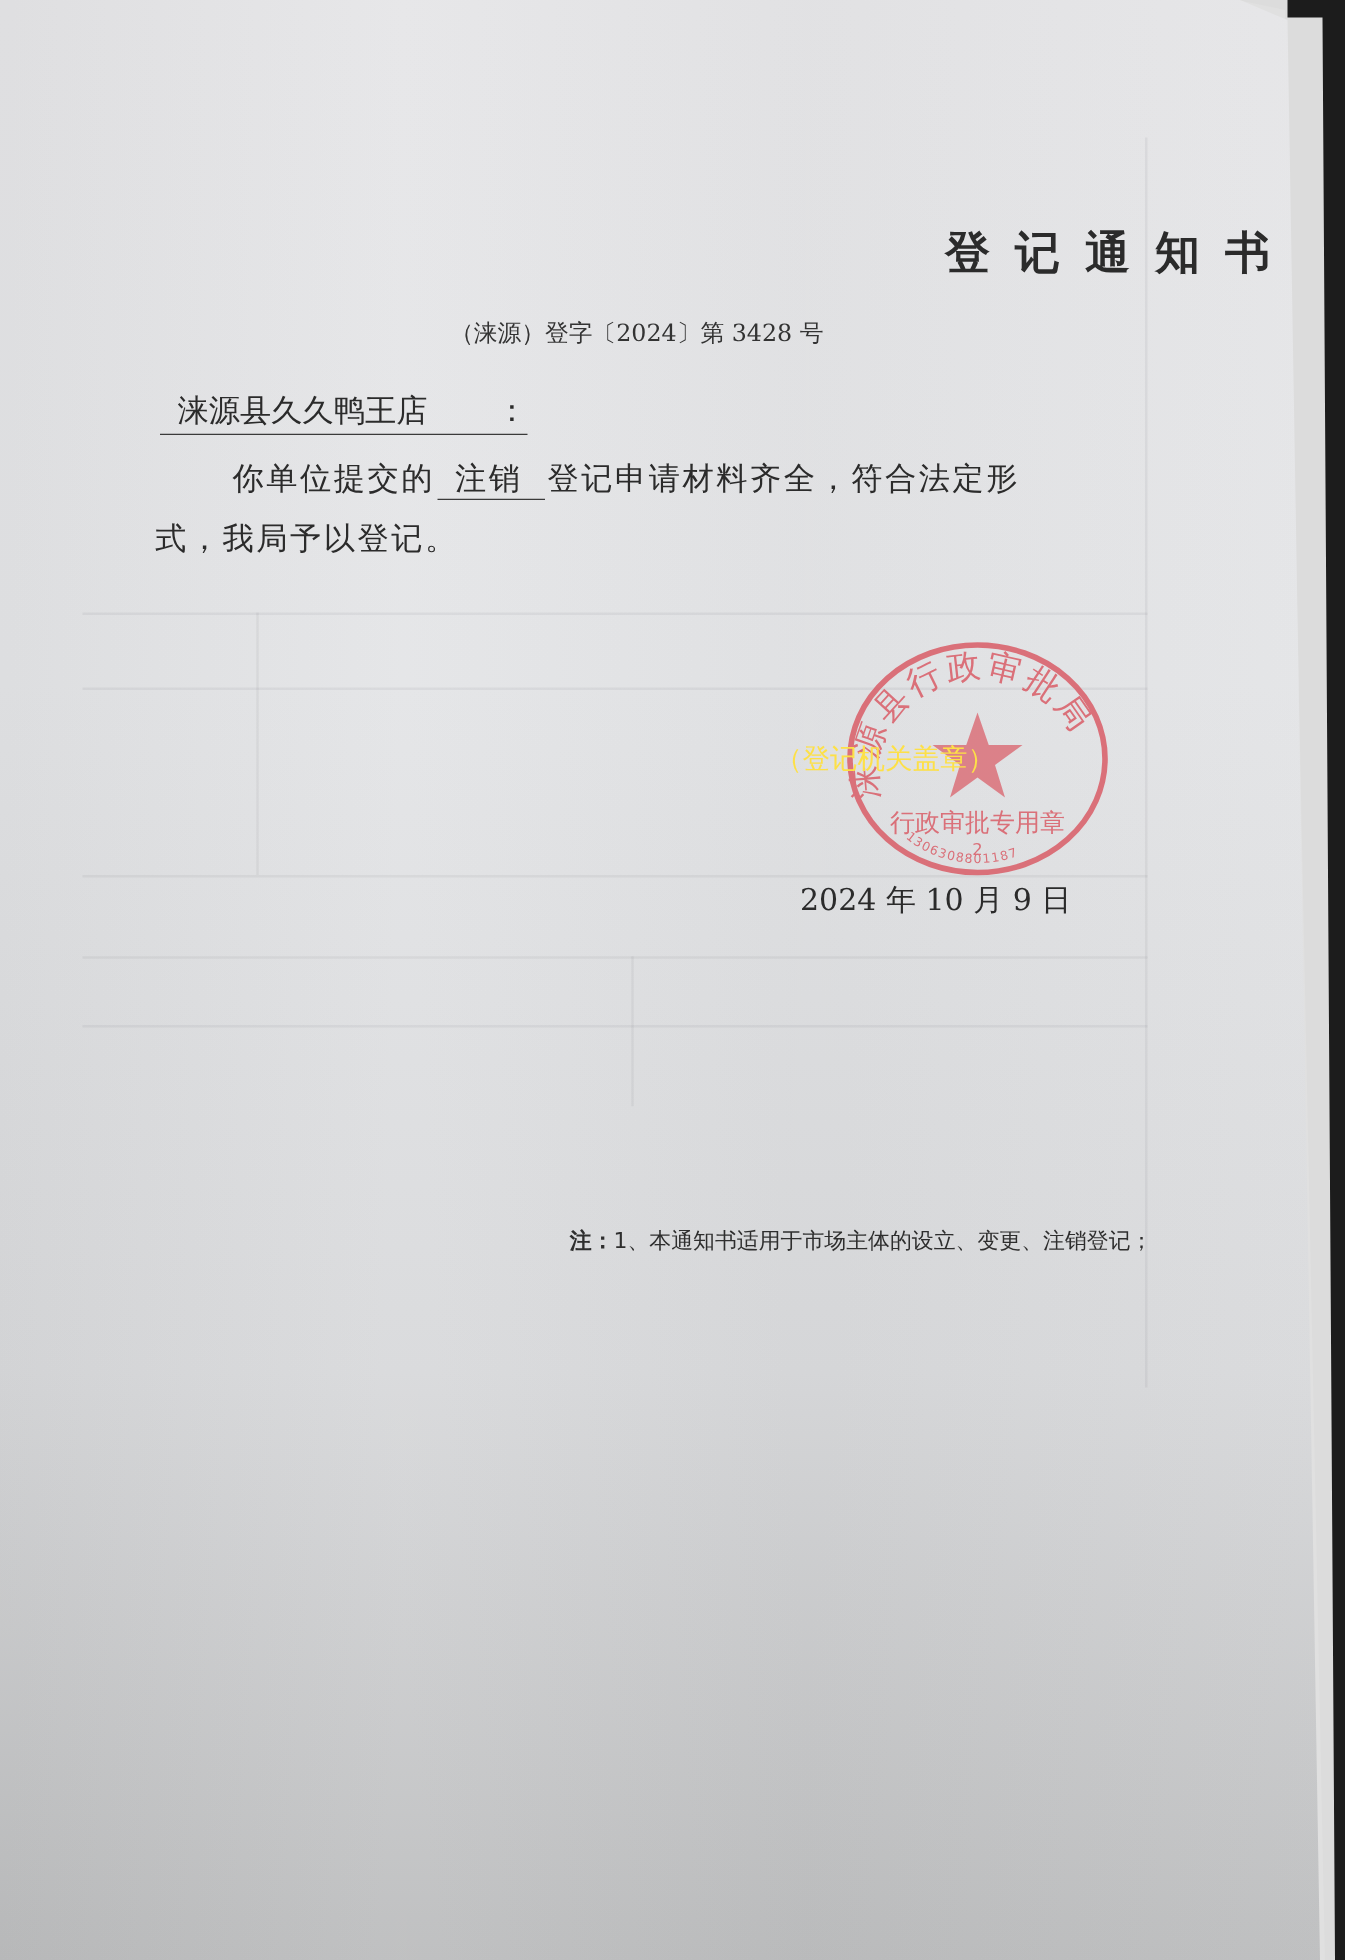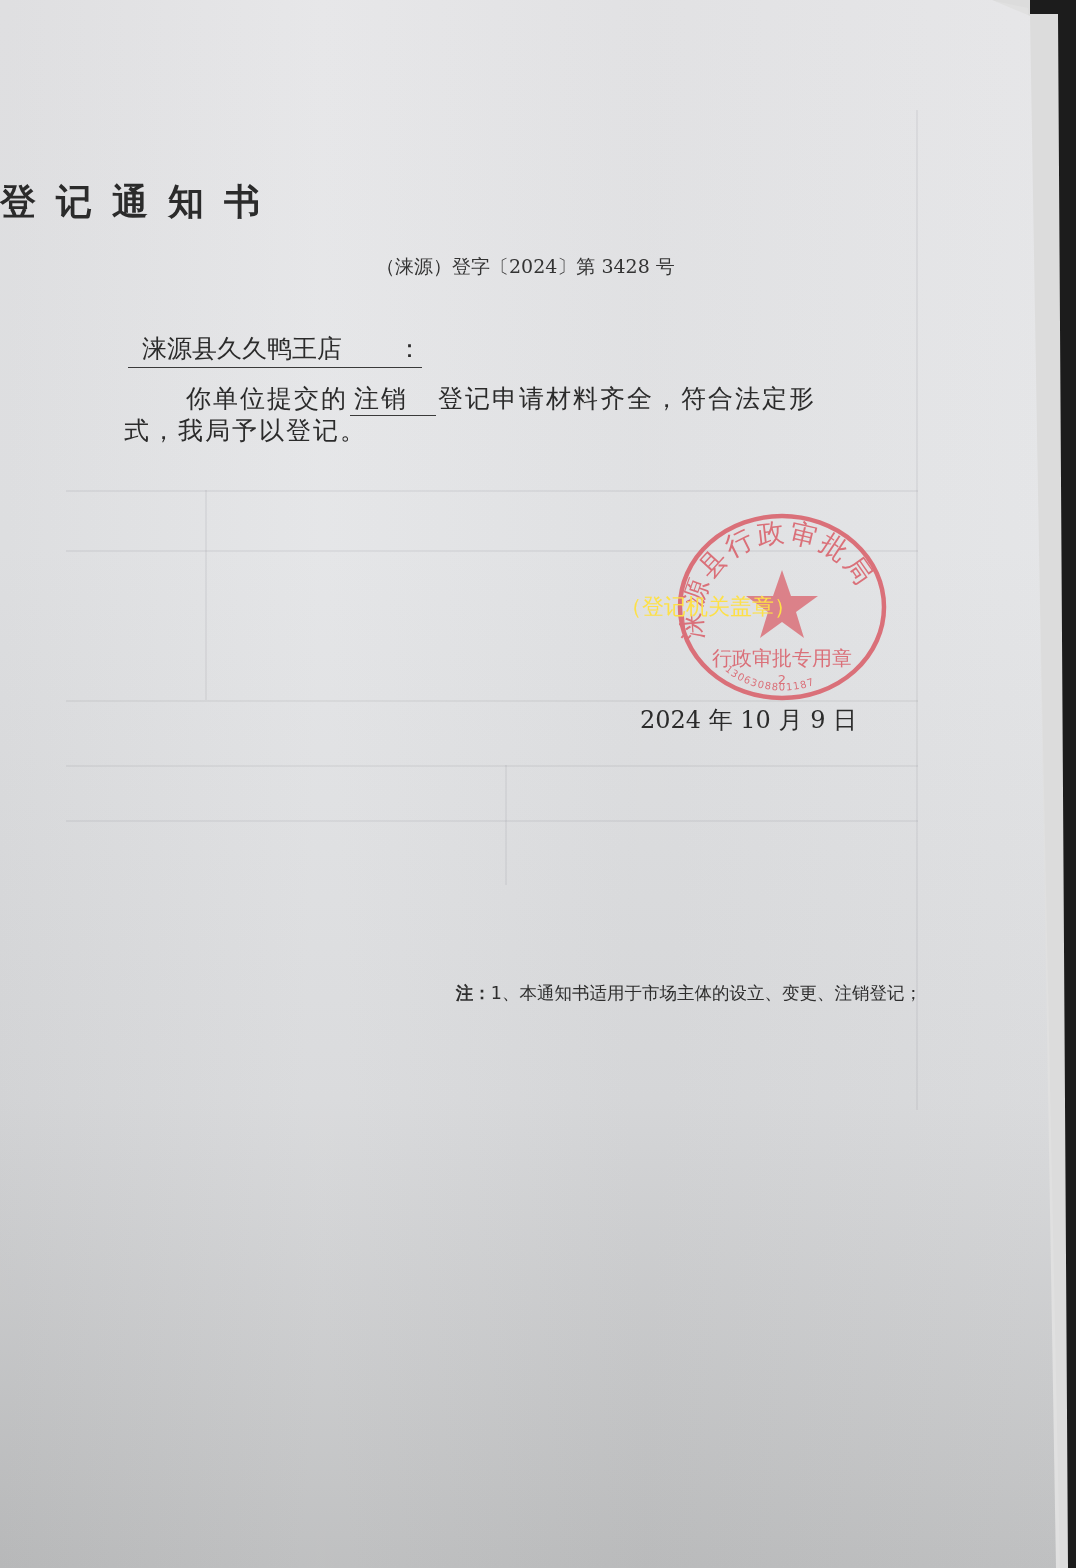--- a/index.html
+++ b/index.html
@@ -52,7 +52,7 @@
     .doc-title {
       position: absolute;
       left: 0; width: 1036px; top: 178px;
-      text-align: left;
+      text-align: right;
       font-family: "DejaVu Sans", "Liberation Sans", sans-serif;
       font-size: 36px;
       font-weight: bold;

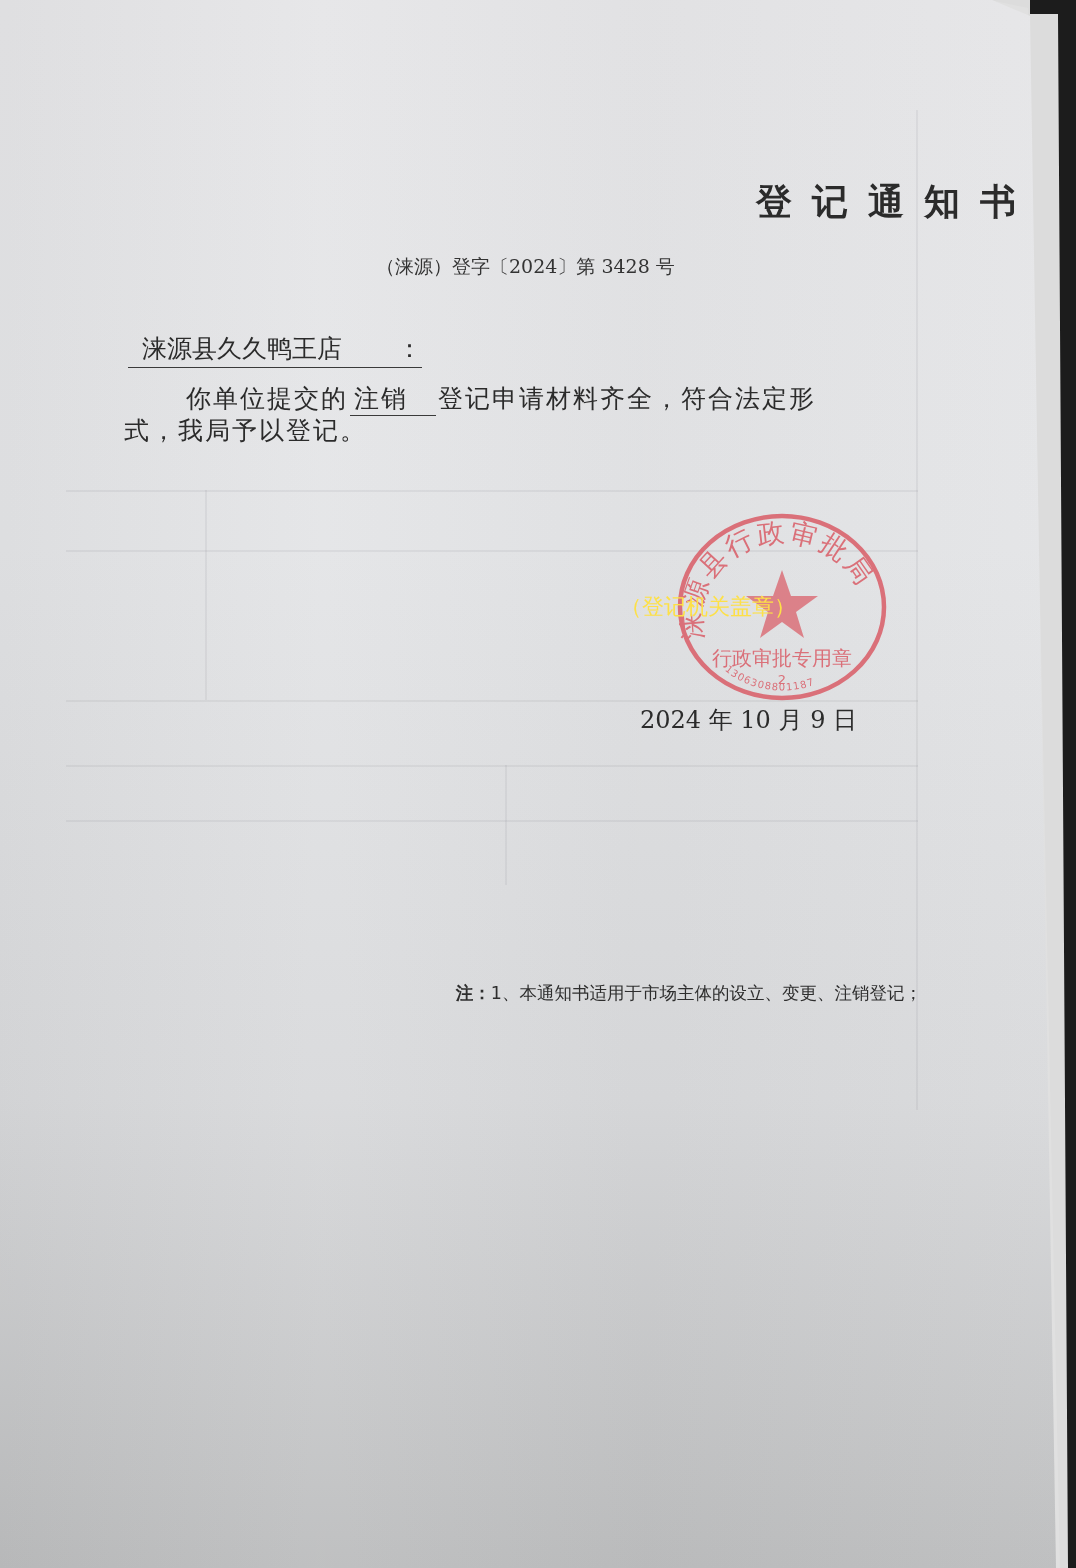--- a/index.html
+++ b/index.html
@@ -61,7 +61,7 @@
     }
     .doc-number {
       position: absolute;
-      left: 376px; top: 254px;
+      left: 360px; top: 254px;
       font-size: 19px;
       color: #333;
       white-space: nowrap;

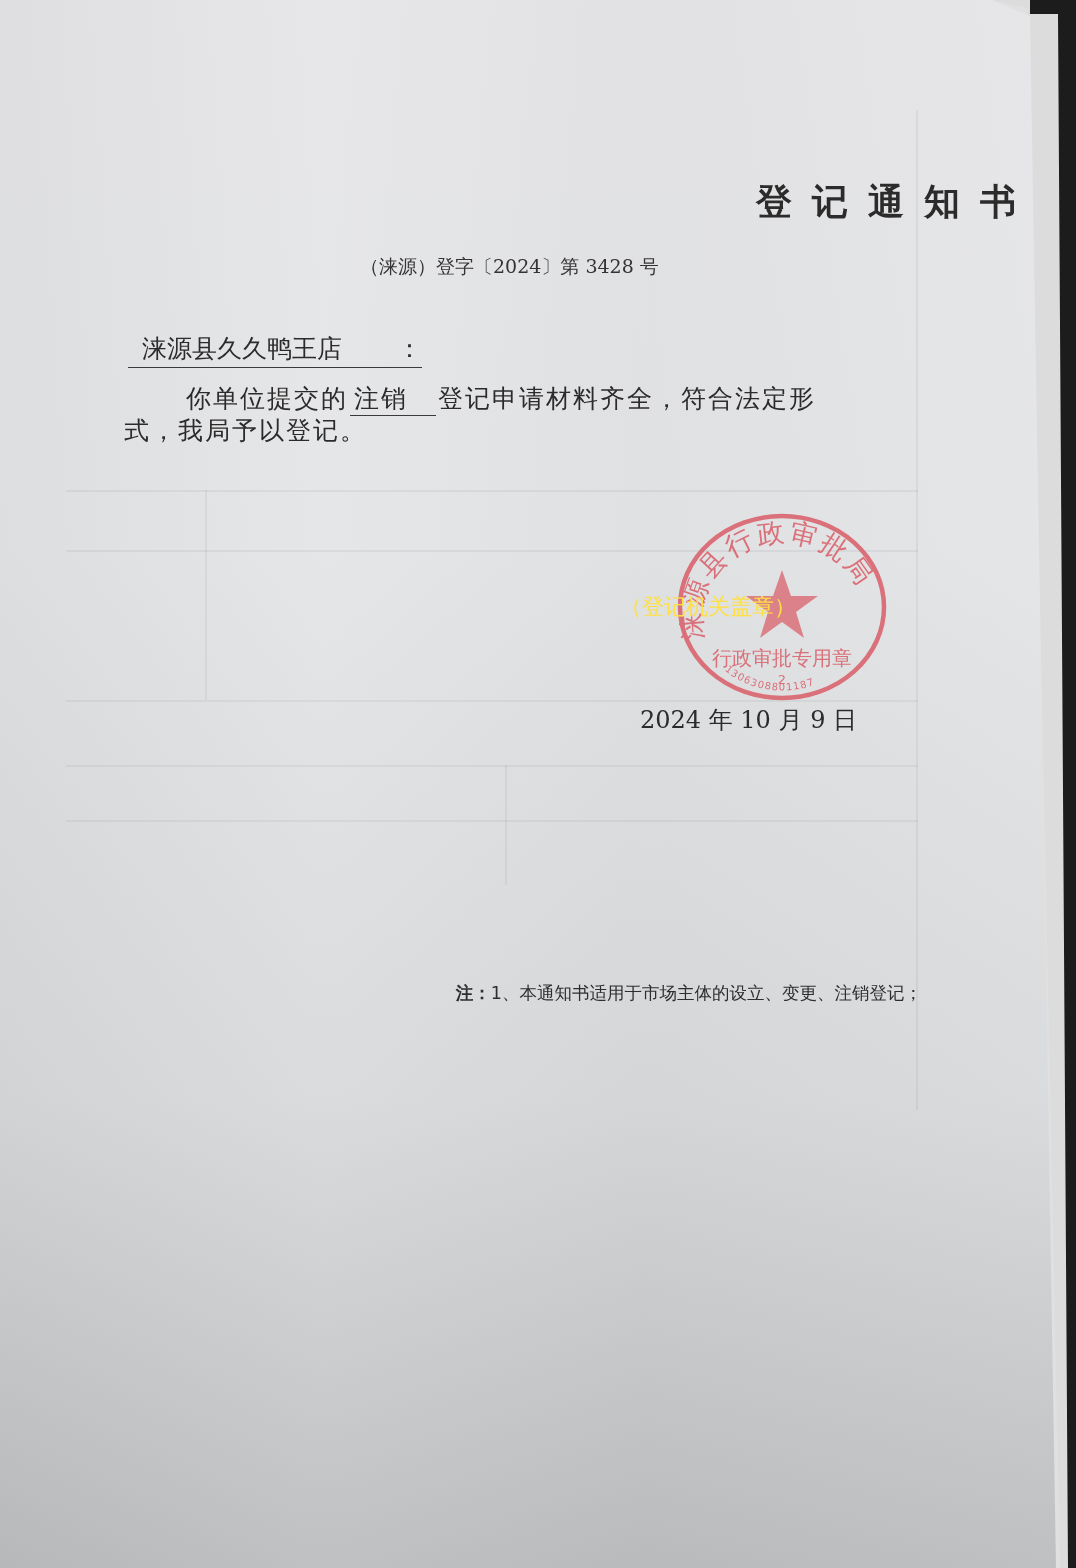--- a/index.html
+++ b/index.html
@@ -68,7 +68,7 @@
     }
     .addressee {
       position: absolute;
-      left: 128px; top: 332px;
+      left: 128px; top: 312px;
       width: 294px;
       font-family: "DejaVu Sans", sans-serif;
       font-size: 25px;

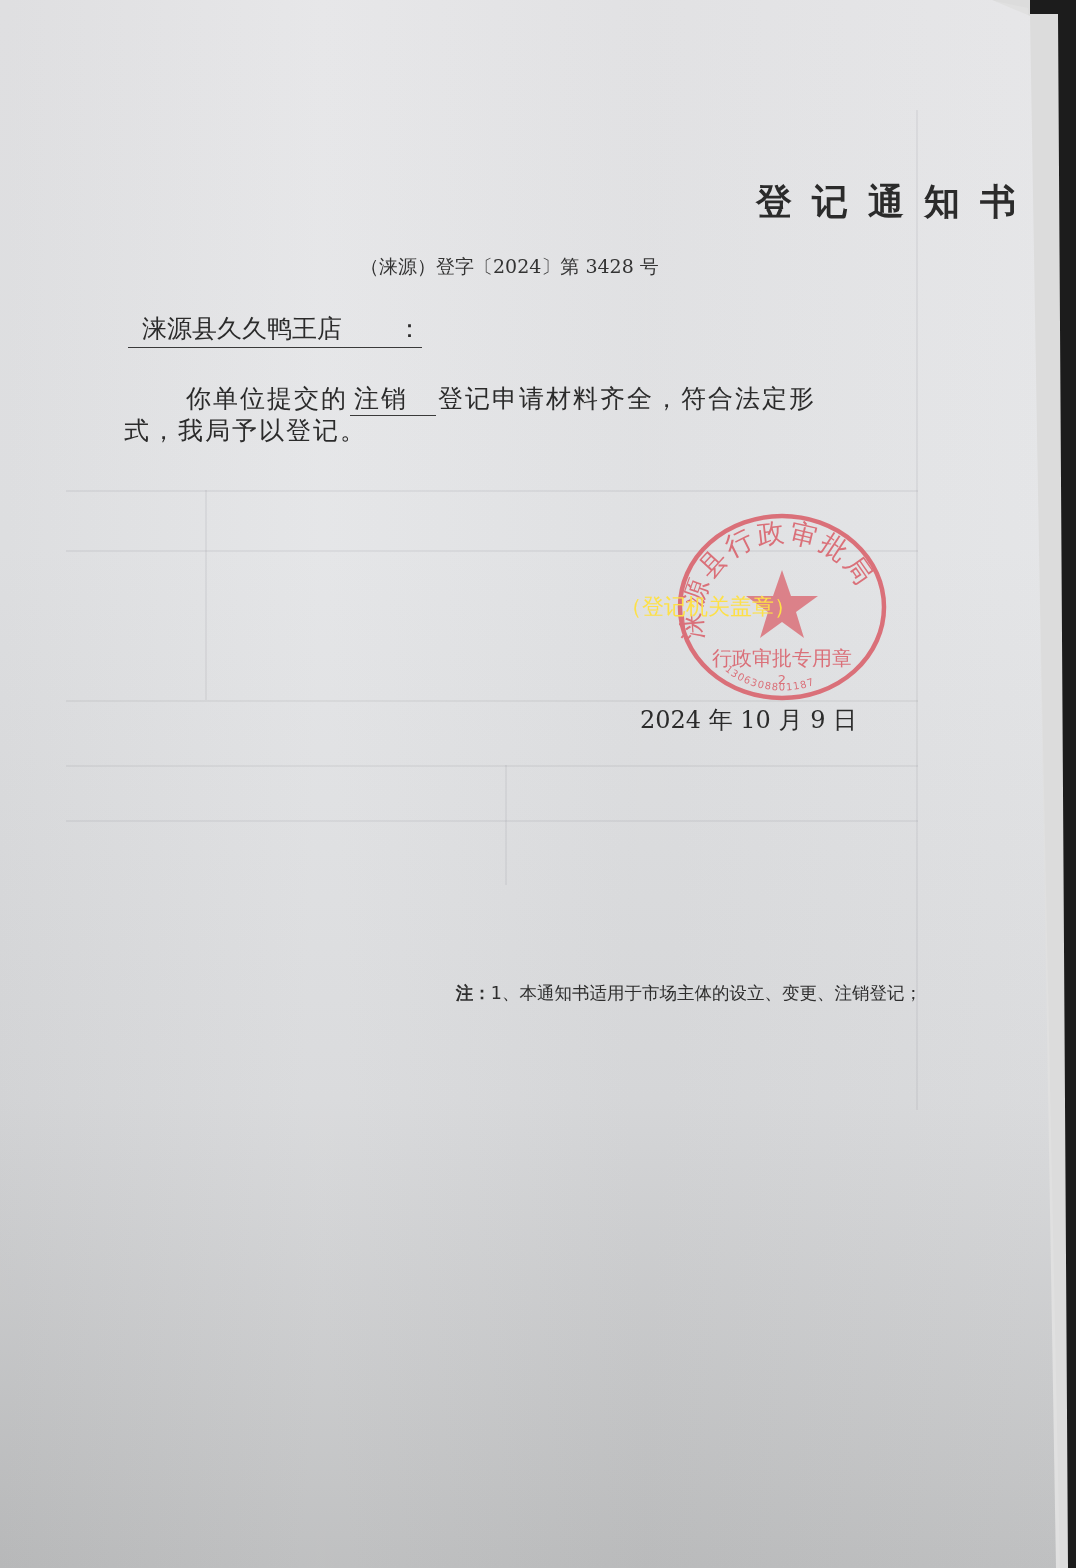--- a/index.html
+++ b/index.html
@@ -161,7 +161,7 @@
   <span class="colon">：</span>
 </div>
 
-<div class="body-line" style="left:186px;top:382px;">
+<div class="body-line" style="left:186px;top:366px;text-align:center;">
   <span>你单位提交的</span><span class="fill">注销</span><span>登记申请材料齐全，符合法定形</span>
 </div>
 <div class="body-line" style="left:124px;top:414px;">式，我局予以登记。</div>

